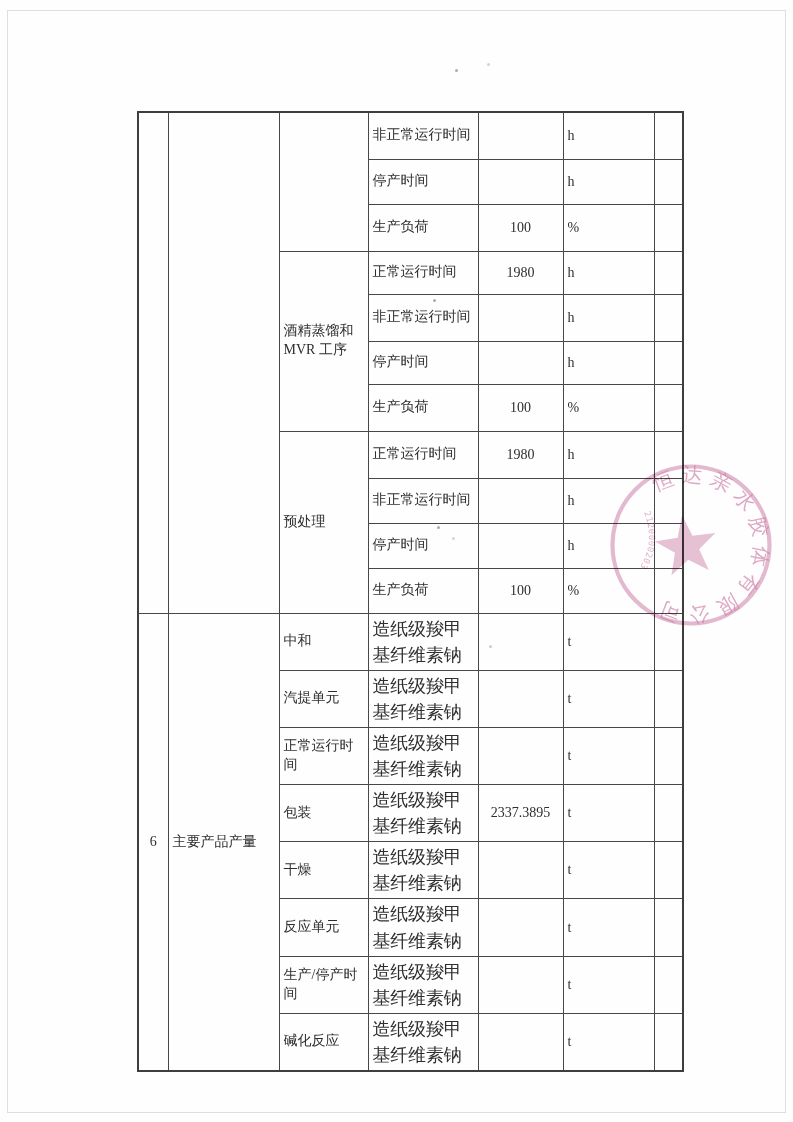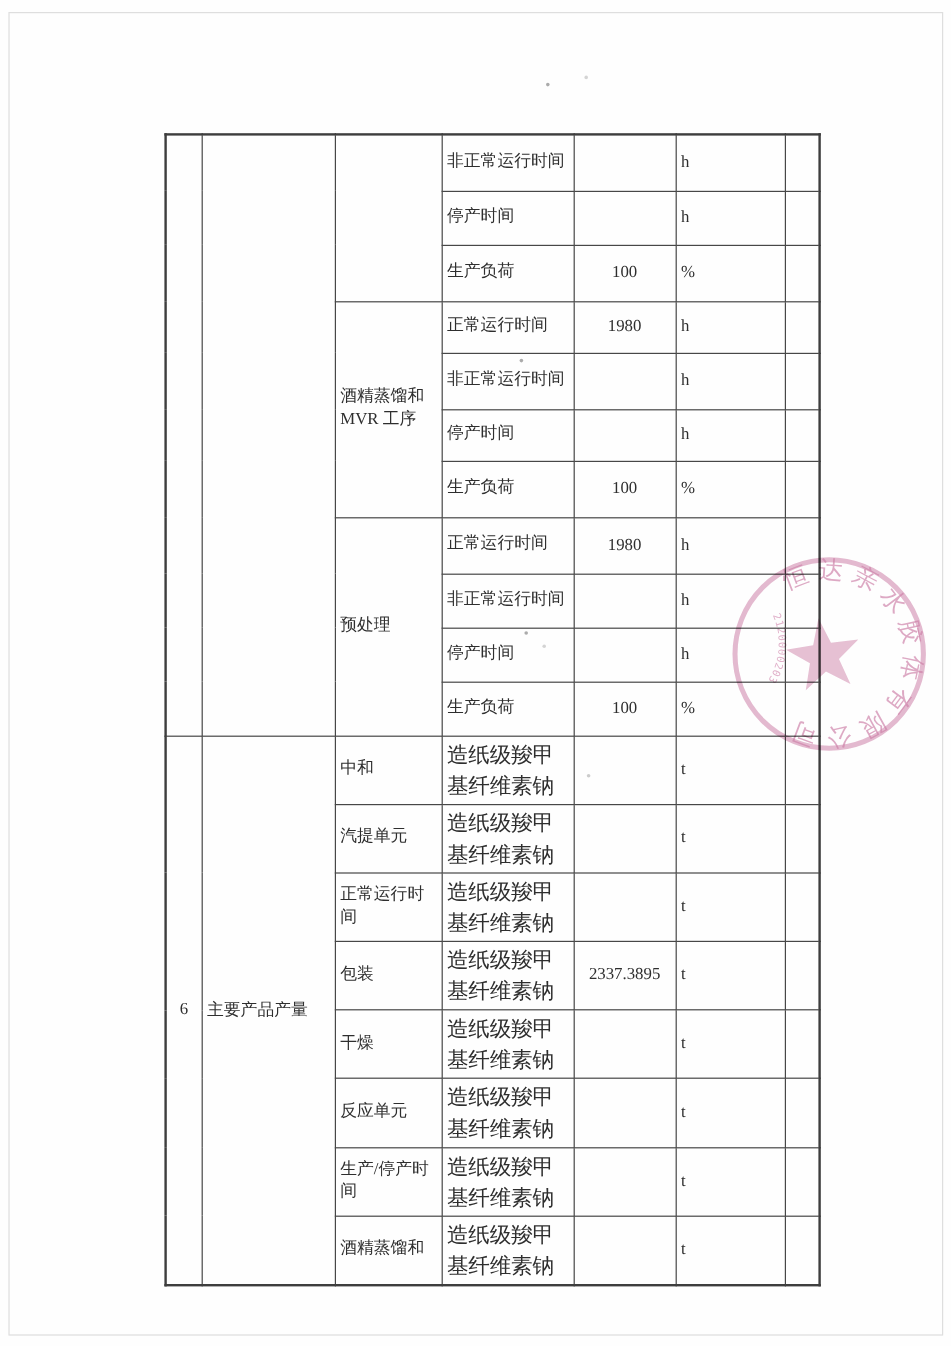--- a/index.html
+++ b/index.html
@@ -199,7 +199,7 @@
         <td class="c-extra"></td>
       </tr>
       <tr style="height:45px">
-        <td class="c-proc">酒精蒸馏和</td>
+        <td class="c-proc">碱化反应</td>
         <td class="c-prod">造纸级羧甲基纤维素钠</td>
         <td class="c-val"></td>
         <td class="c-unit">t</td>

